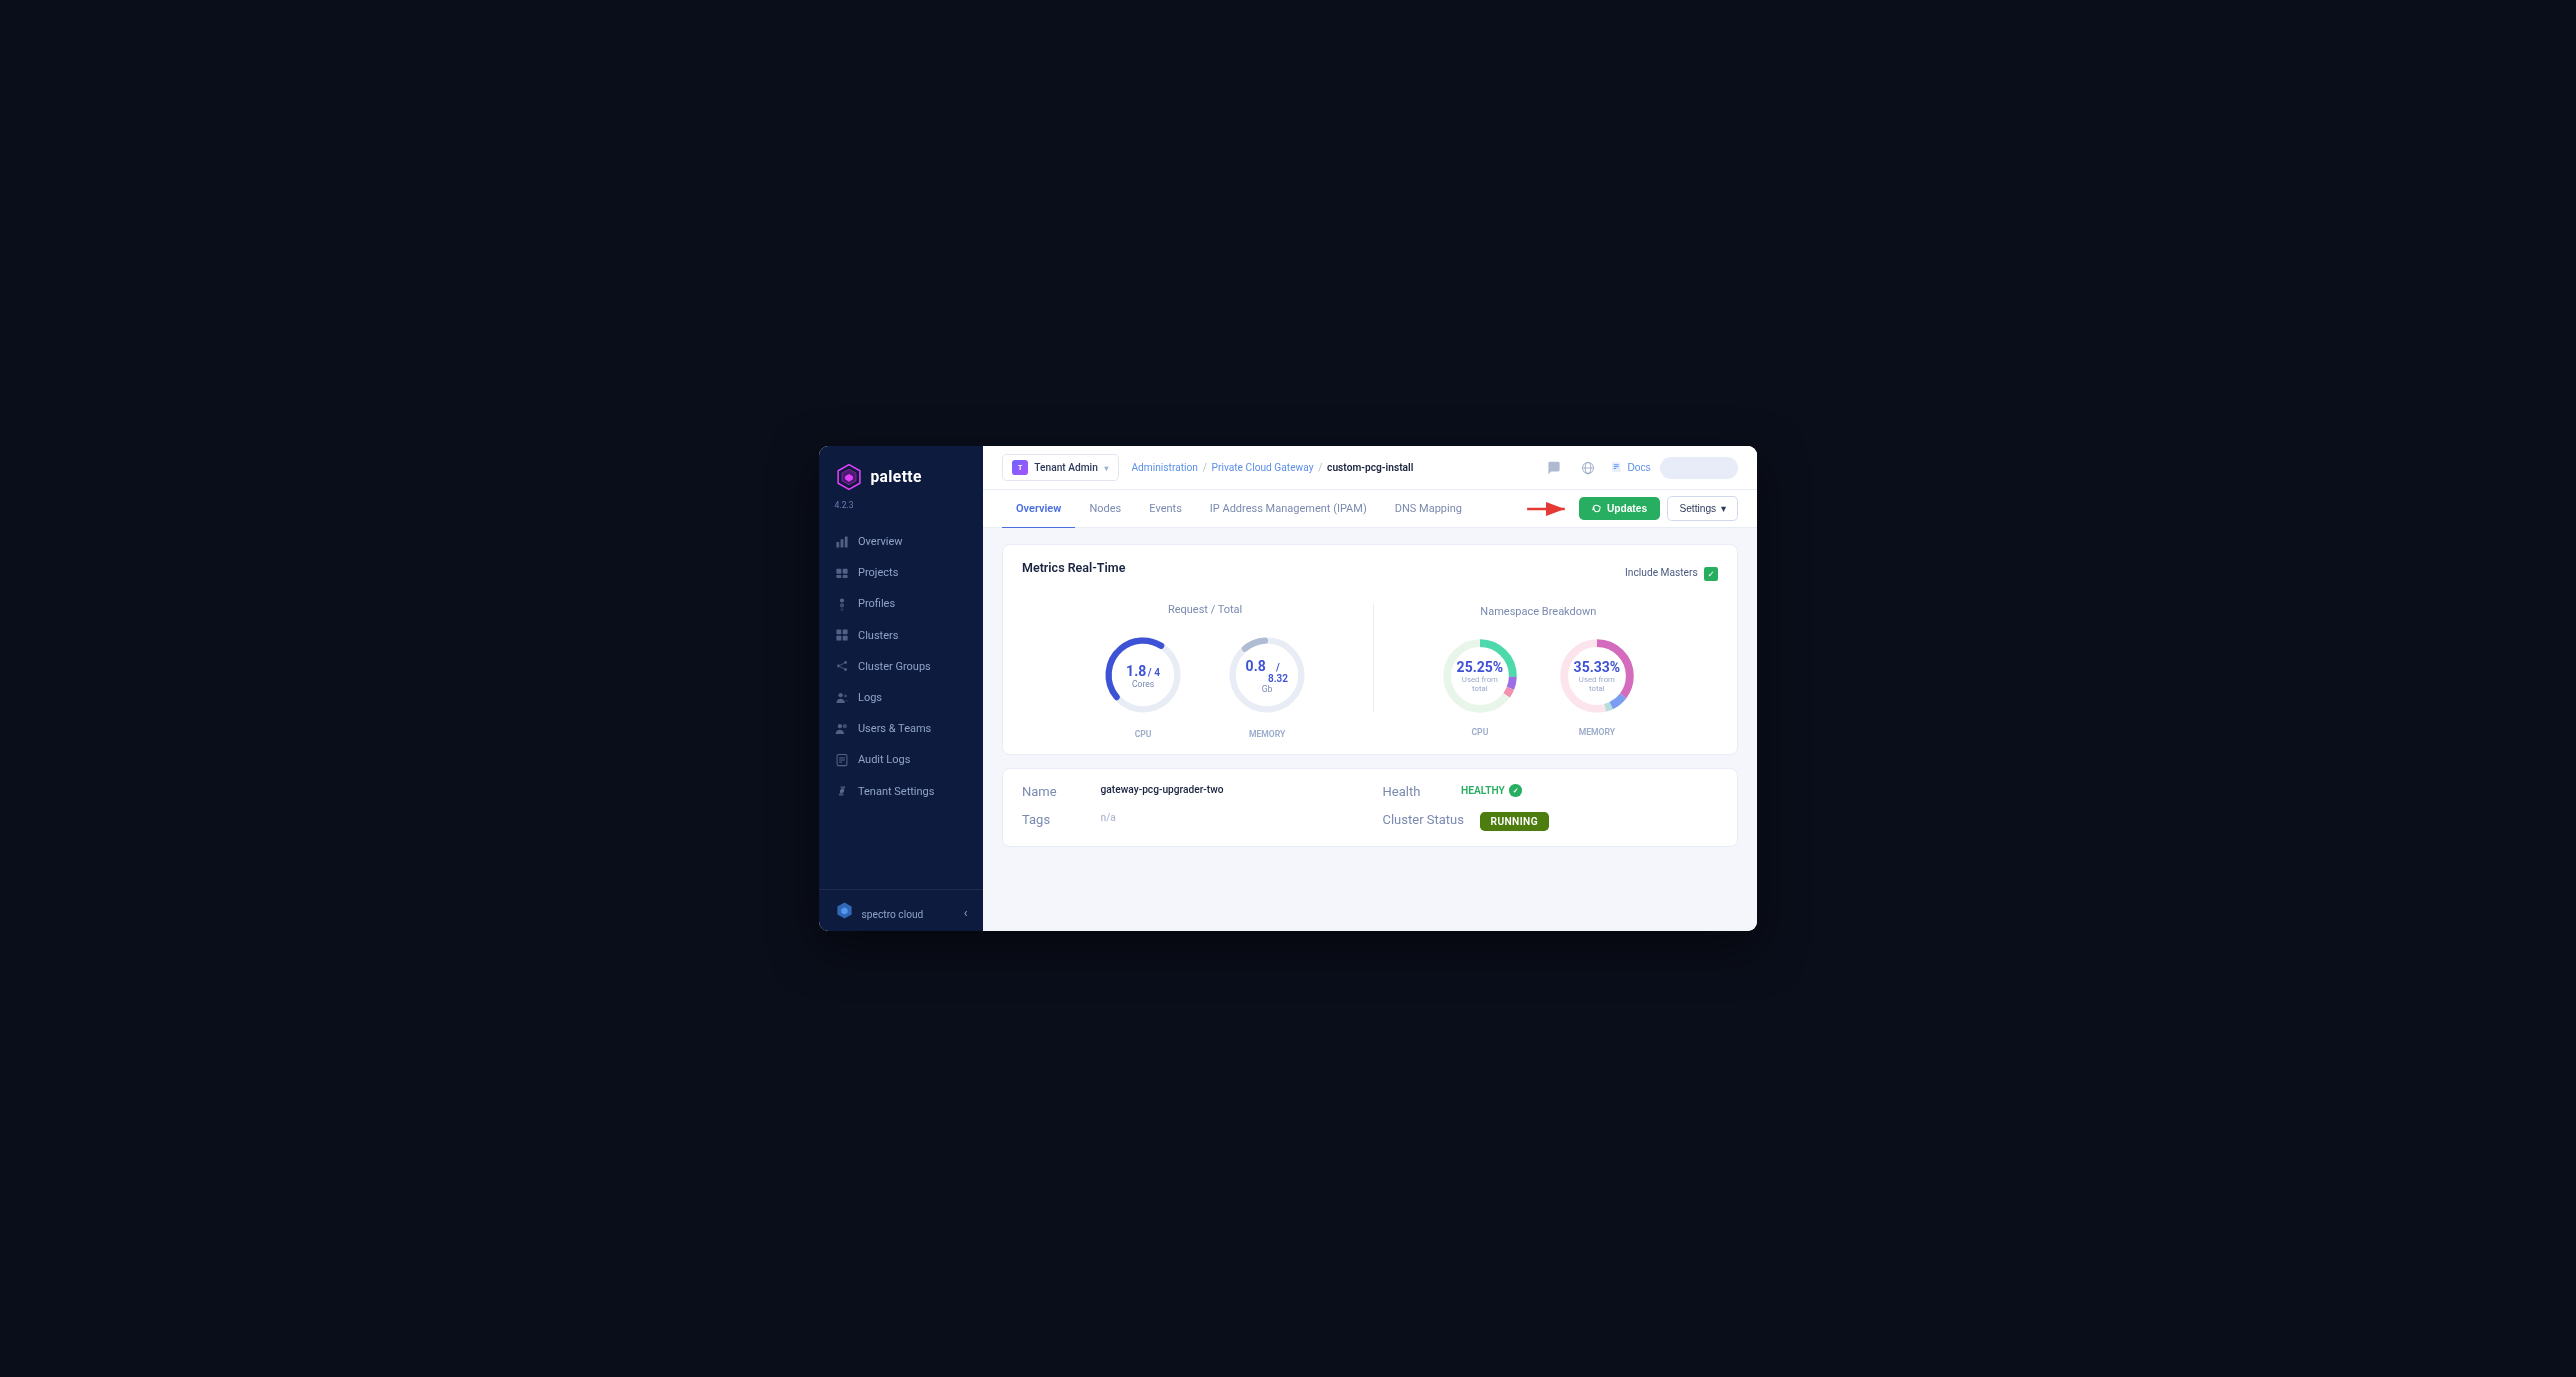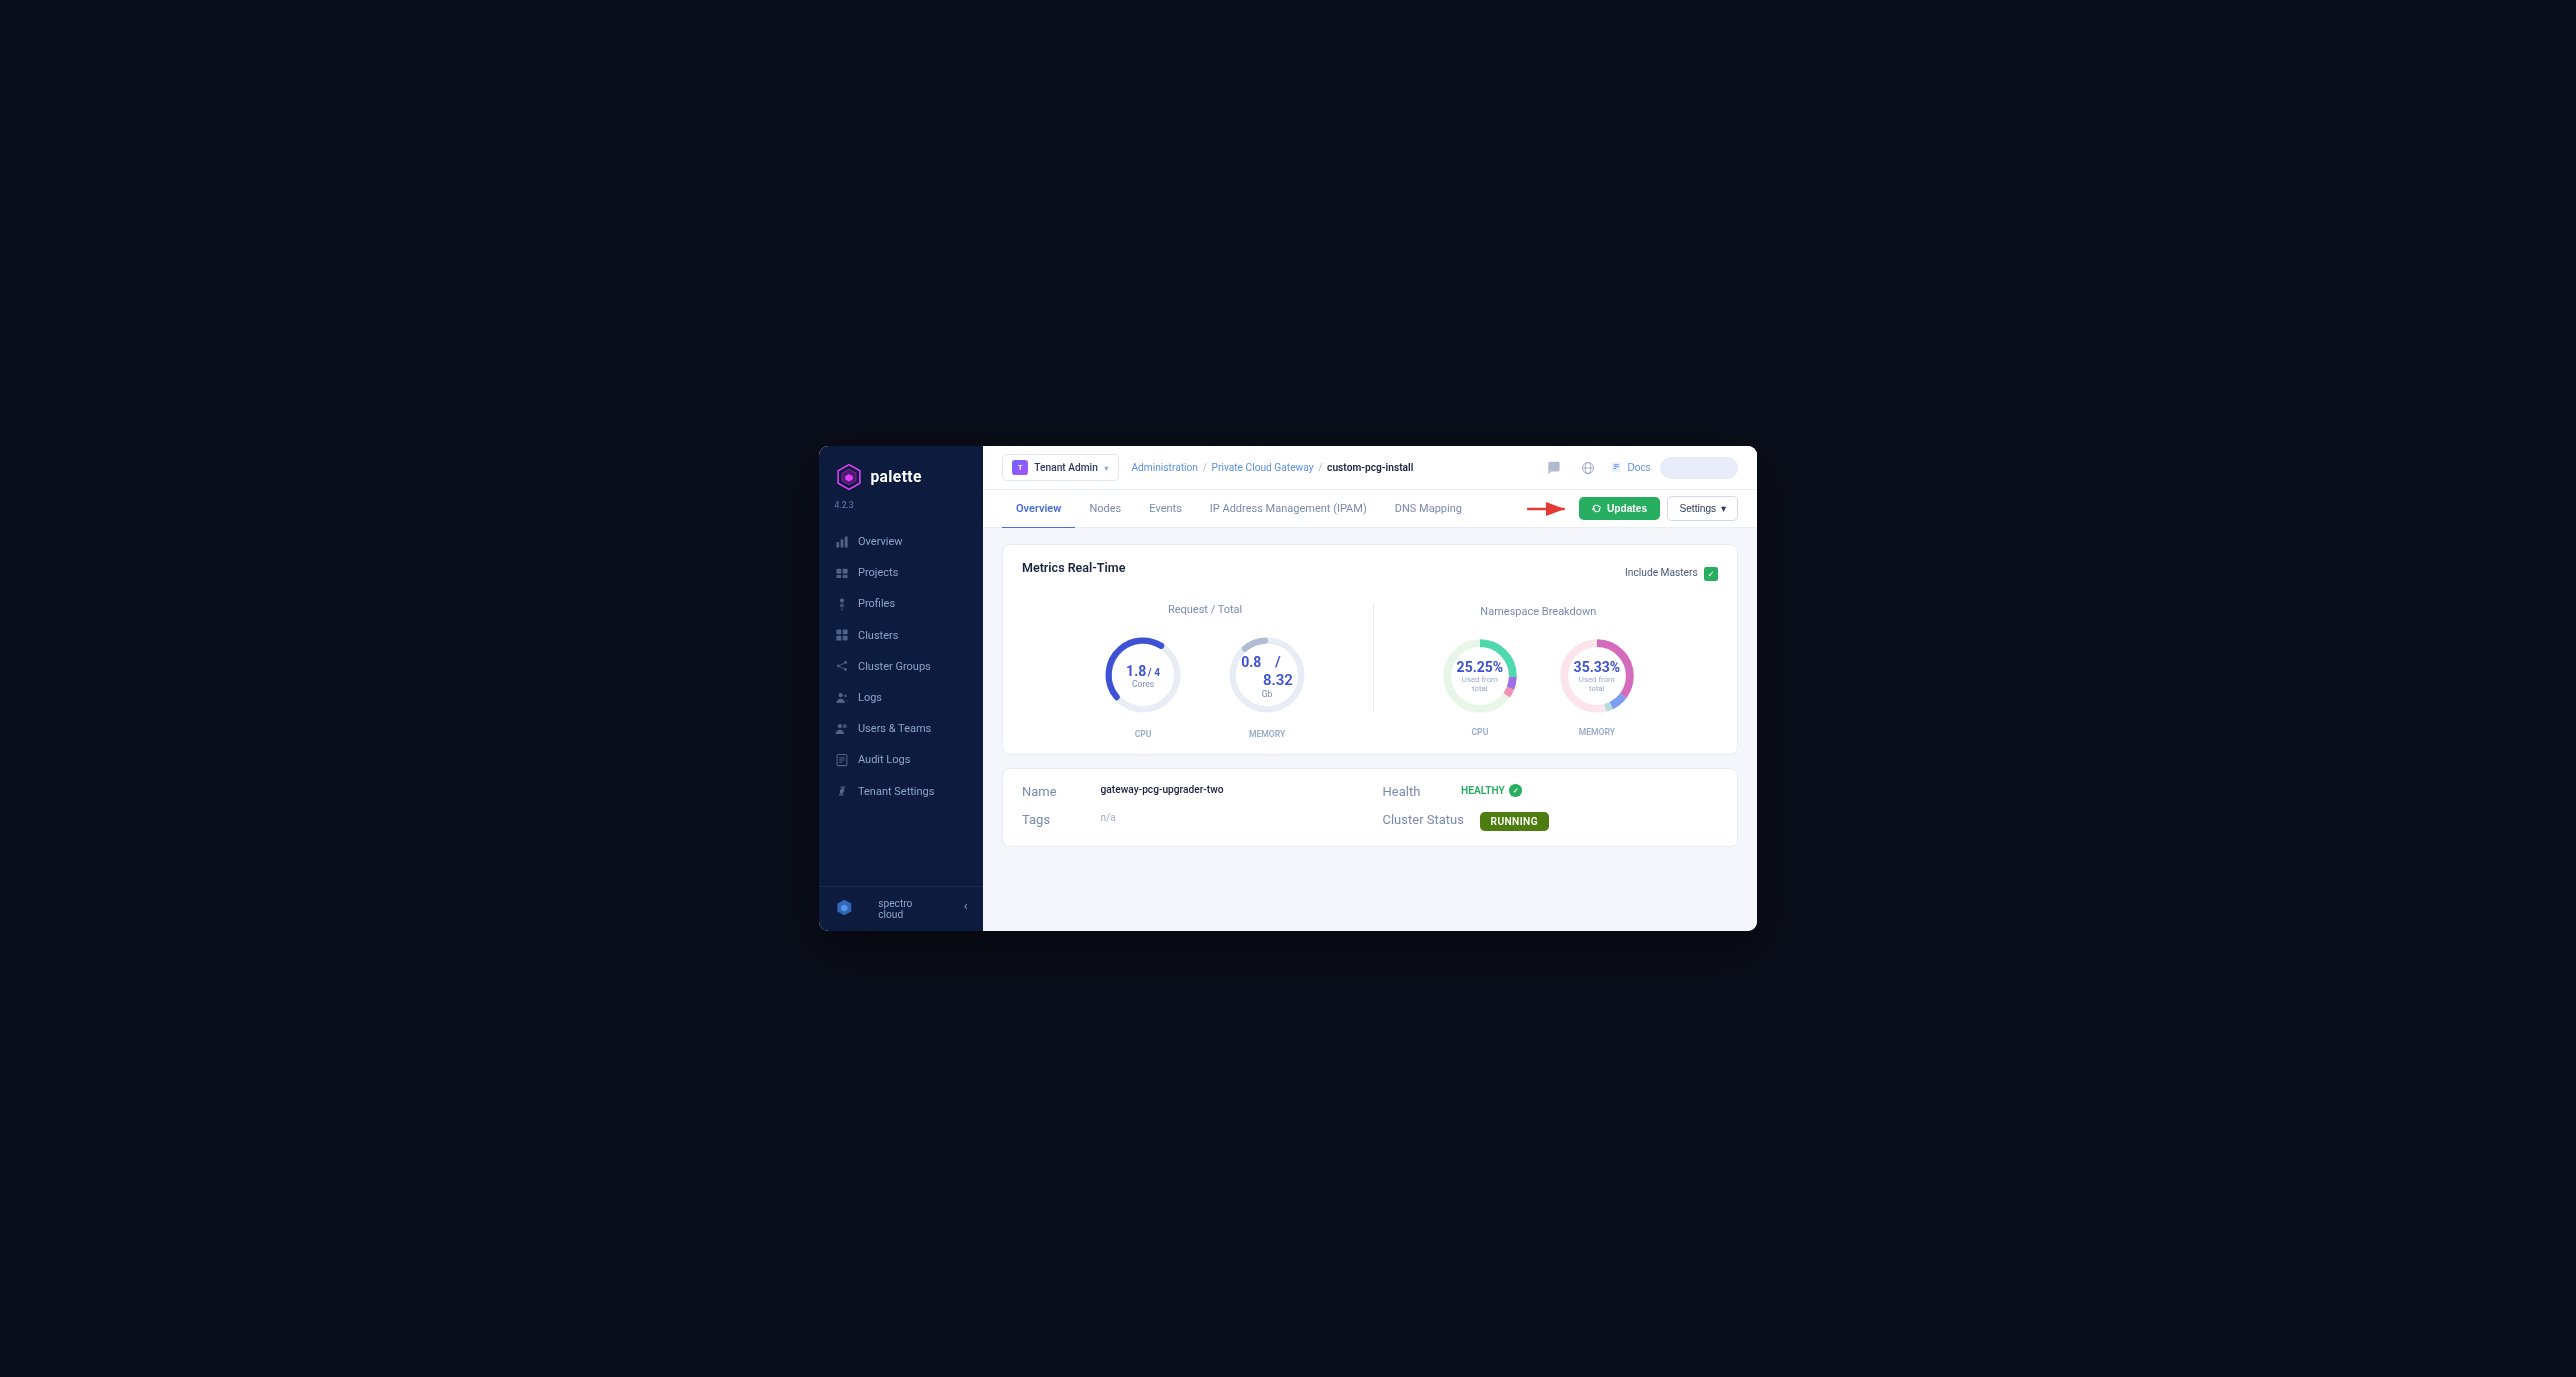--- a/index.html
+++ b/index.html
@@ -770,7 +770,7 @@
                   <div class="gauge-center">
                     <div style="display:flex;align-items:baseline;gap:1.6px;">
                       <span class="gauge-value">0.8</span>
-                      <span style="font-size:15px;color:#3d52d5;font-weight:600;">/ <span>8.32</span></span>
+                      <span style="font-size:10px;color:#3d52d5;font-weight:600;">/ <span>8.32</span></span>
                     </div>
                     <div class="gauge-unit">Gb</div>
                   </div>

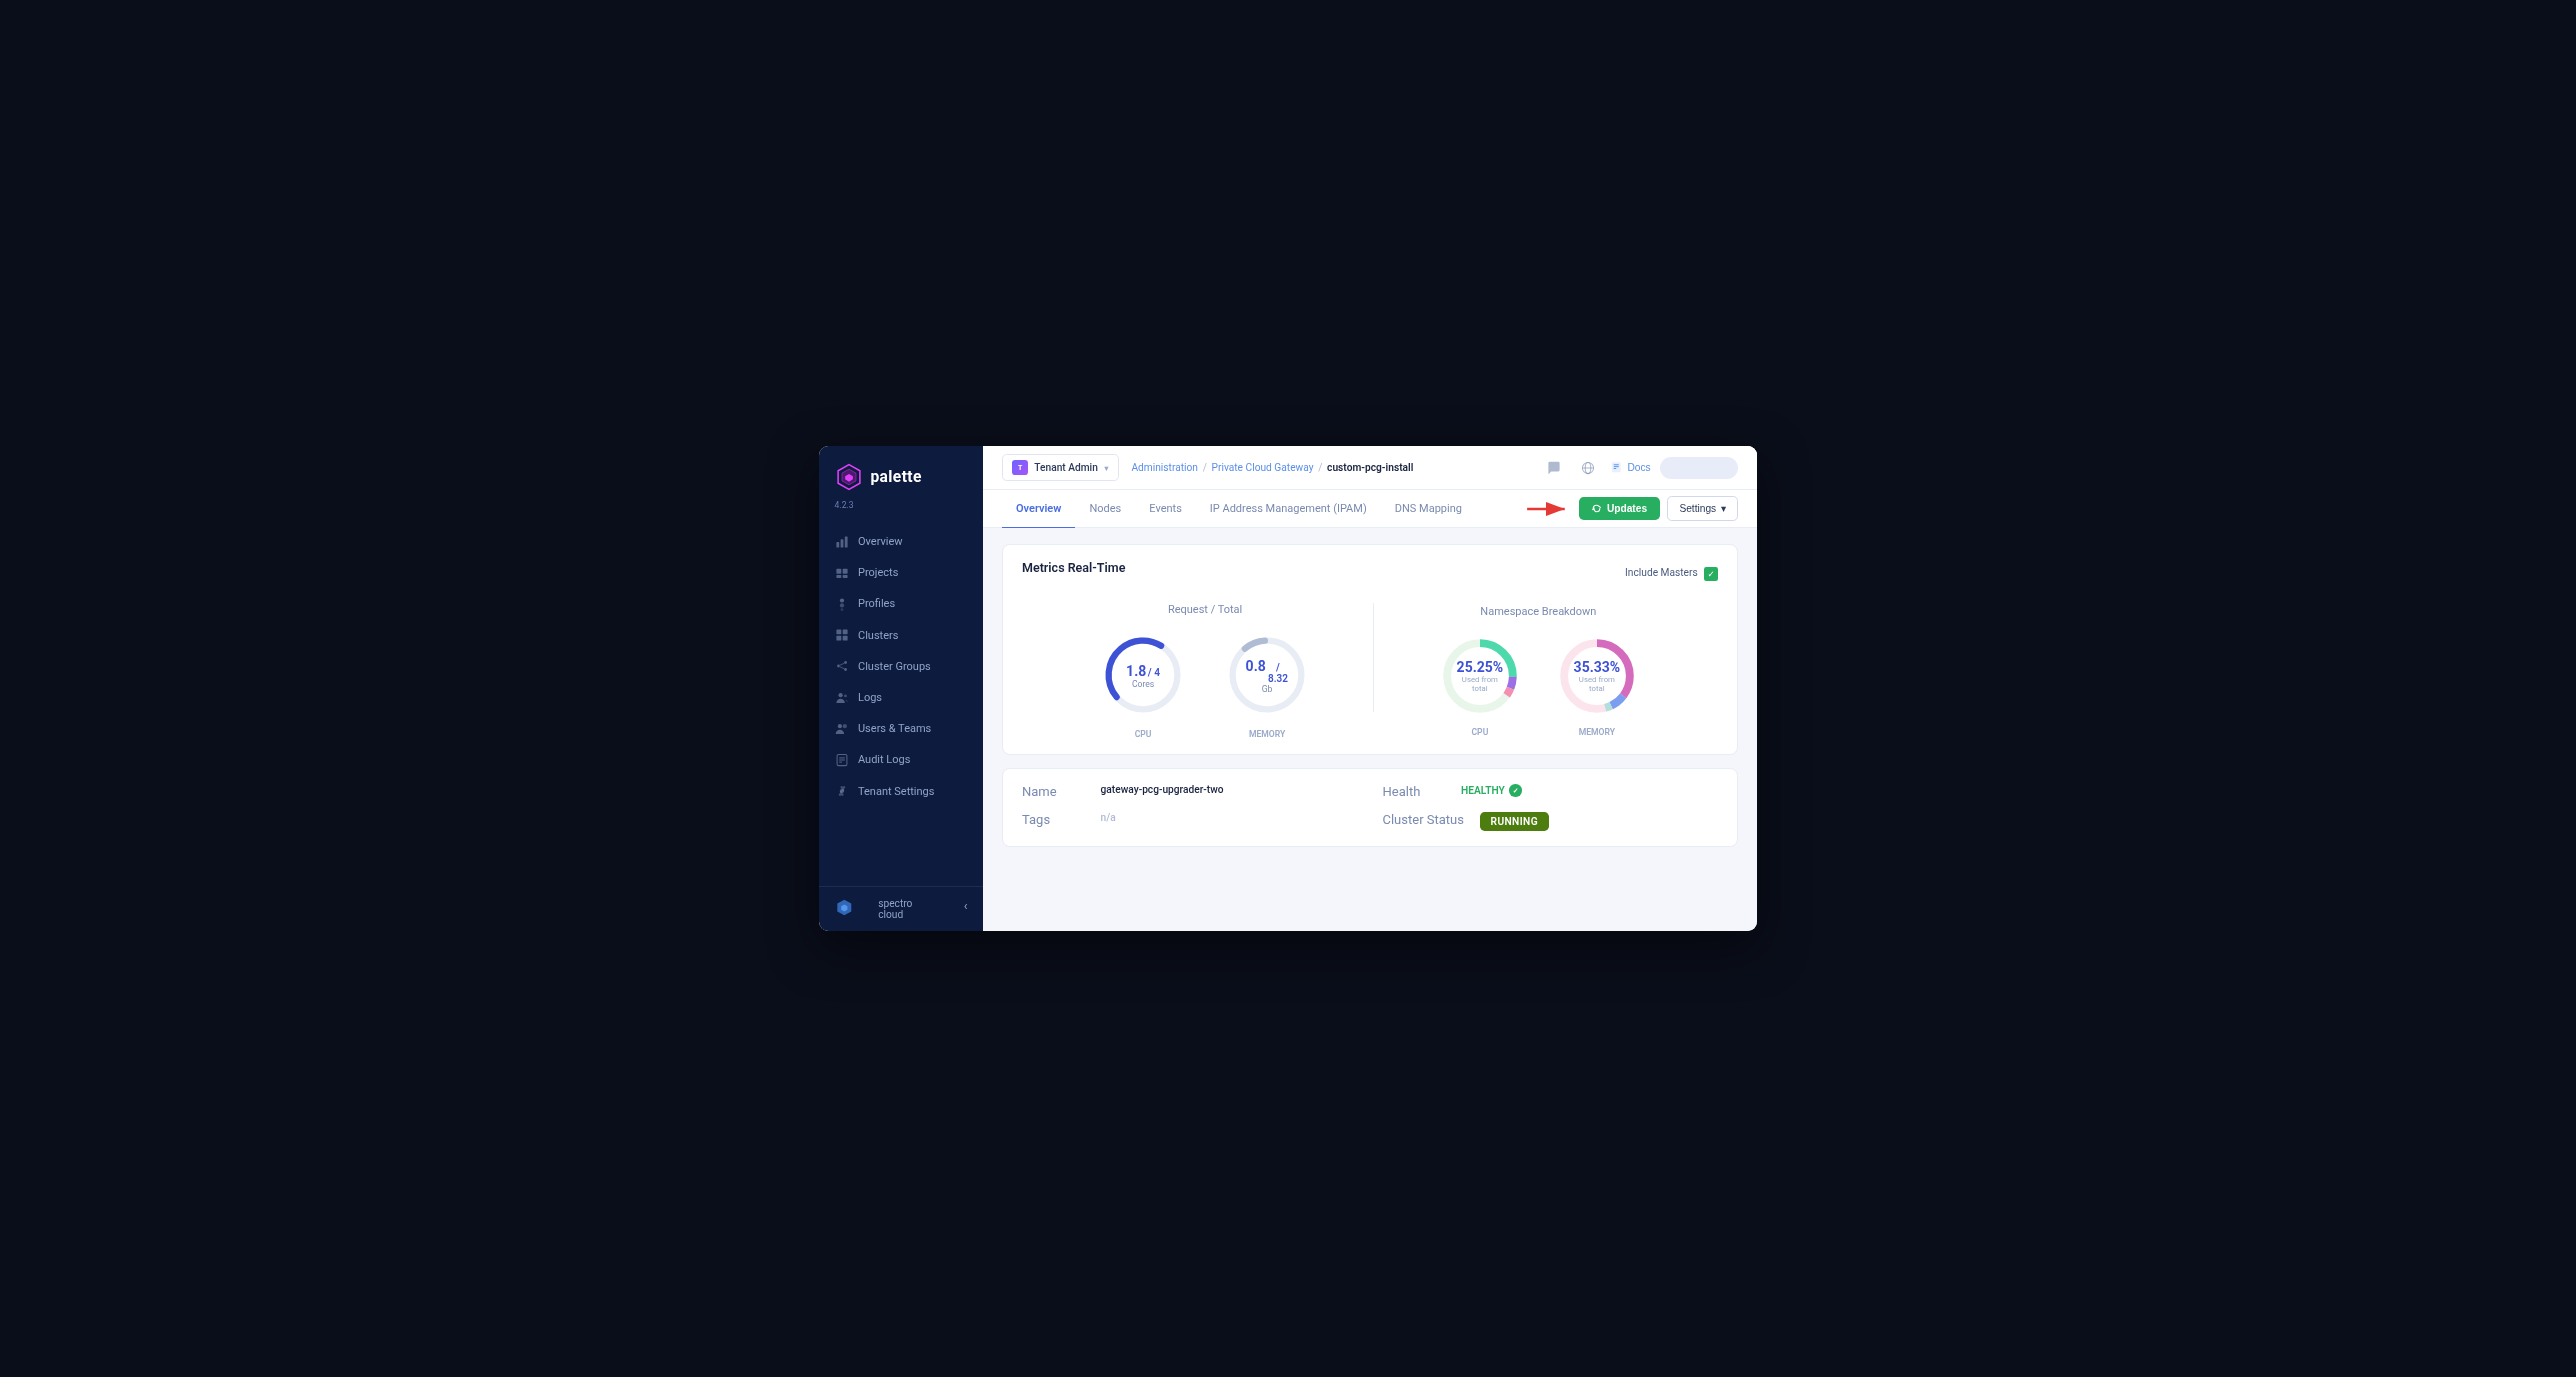--- a/index.html
+++ b/index.html
@@ -85,8 +85,8 @@
     .sidebar-footer {
       padding: 11px 15.6px;
       display: flex;
-      align-items: flex-start;
-      gap: 25px;
+      align-items: flex-end;
+      gap: 8px;
       border-top: 0.8px solid rgba(255,255,255,0.08);
     }
 

